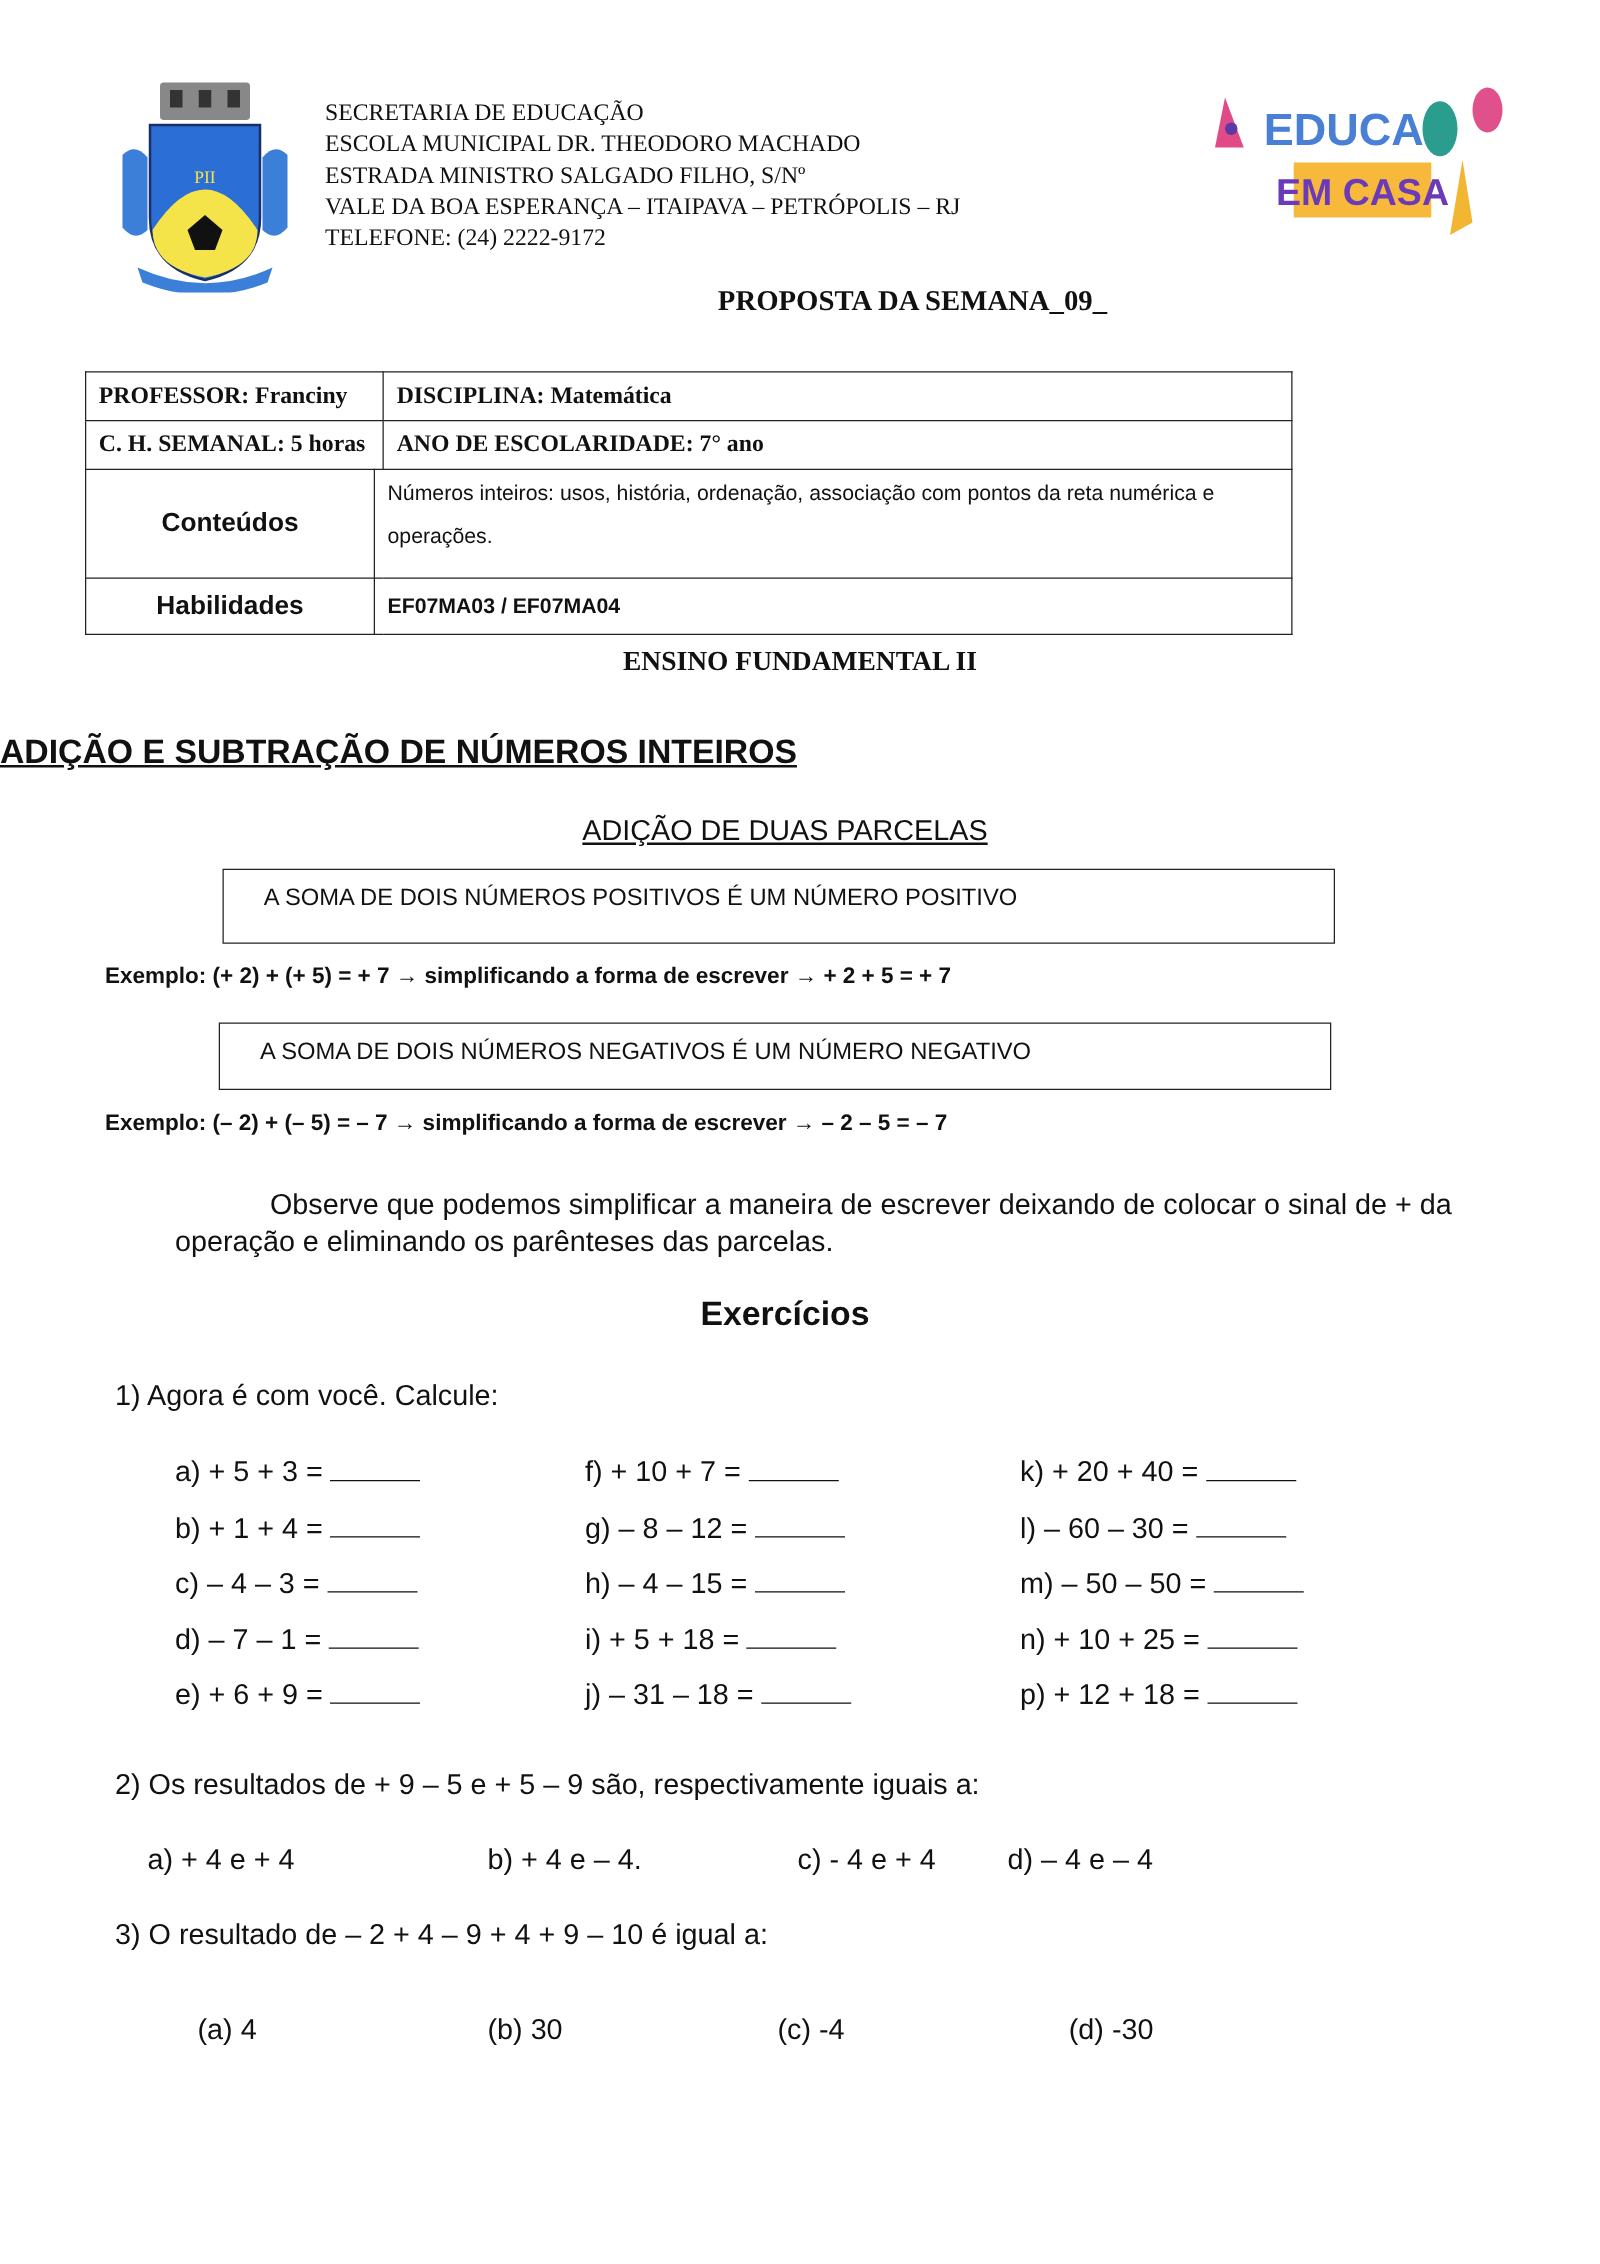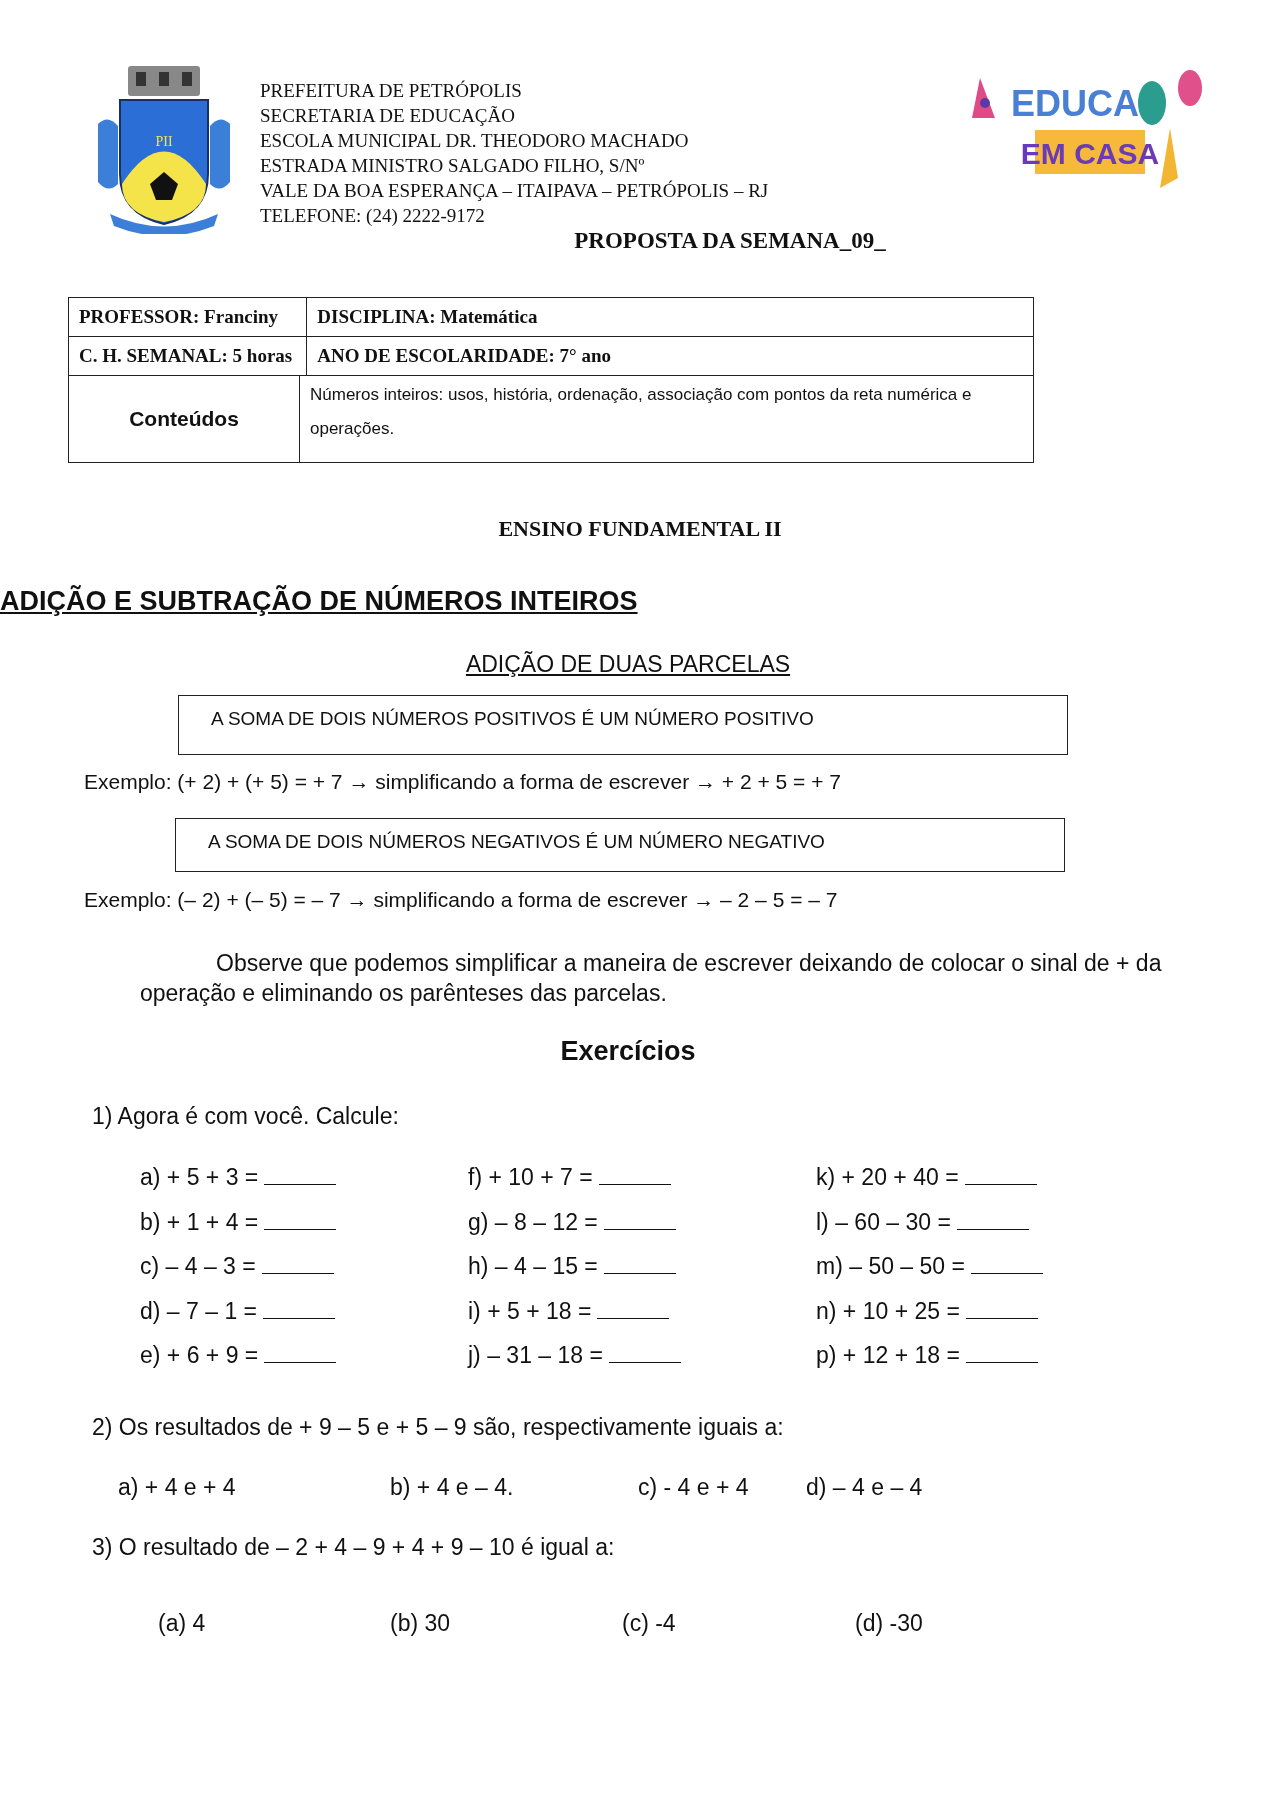--- a/index.html
+++ b/index.html
@@ -66,7 +66,6 @@
 </div>
 
 <div class="abs hdr-lines serif">
-  <div>PREFEITURA DE PETRÓPOLIS</div>
   <div>SECRETARIA DE EDUCAÇÃO</div>
   <div>ESCOLA MUNICIPAL DR. THEODORO MACHADO</div>
   <div>ESTRADA MINISTRO SALGADO FILHO, S/Nº</div>

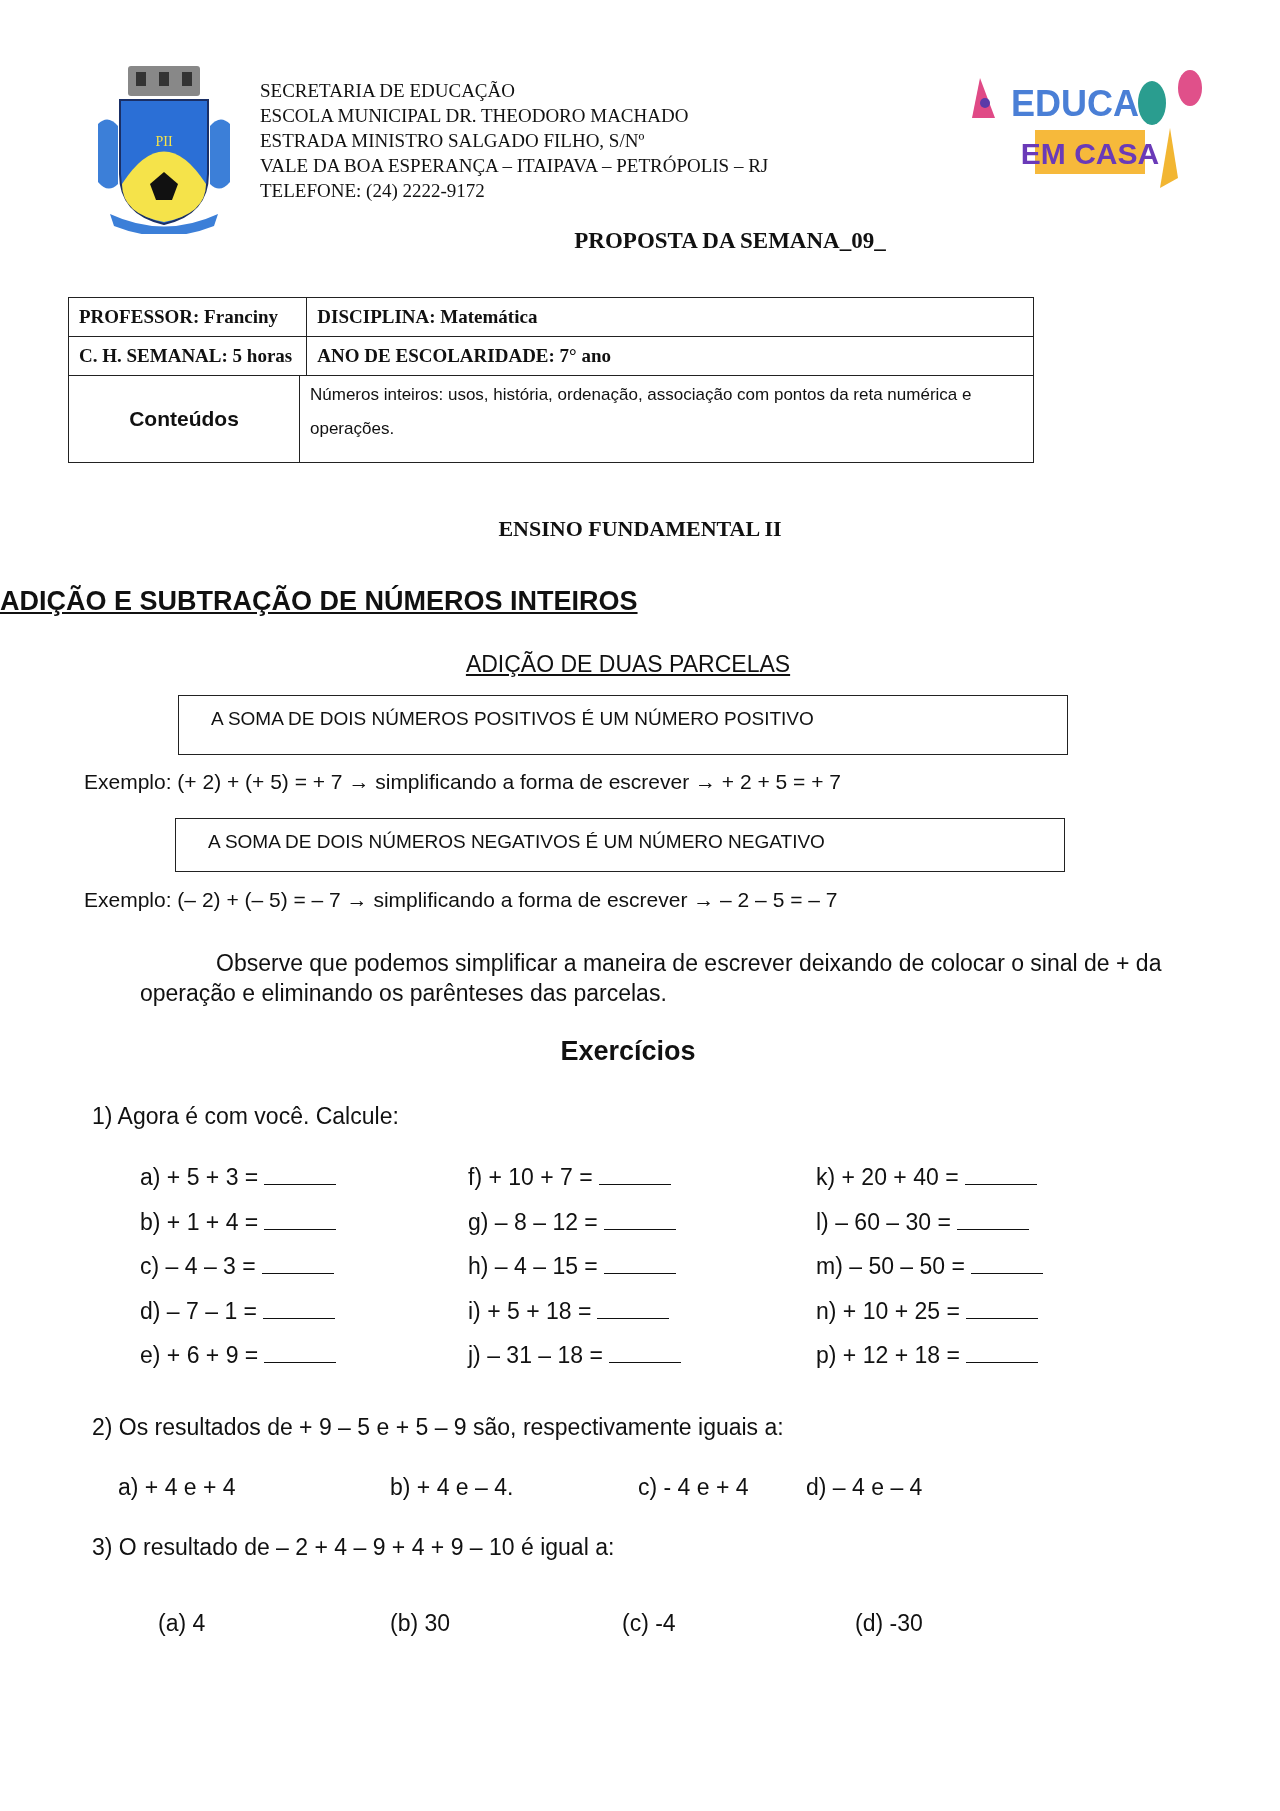--- a/index.html
+++ b/index.html
@@ -102,6 +102,10 @@
     <td class="label" style="height:86px;">Conteúdos</td>
     <td class="content" colspan="2" style="vertical-align:top;">Números inteiros: usos, história, ordenação, associação com pontos da reta numérica e operações.</td>
   </tr>
+  <tr>
+    <td class="label">Habilidades</td>
+    <td class="skills" colspan="2">EF07MA03 / EF07MA04</td>
+  </tr>
 </tbody>
   </table>
 

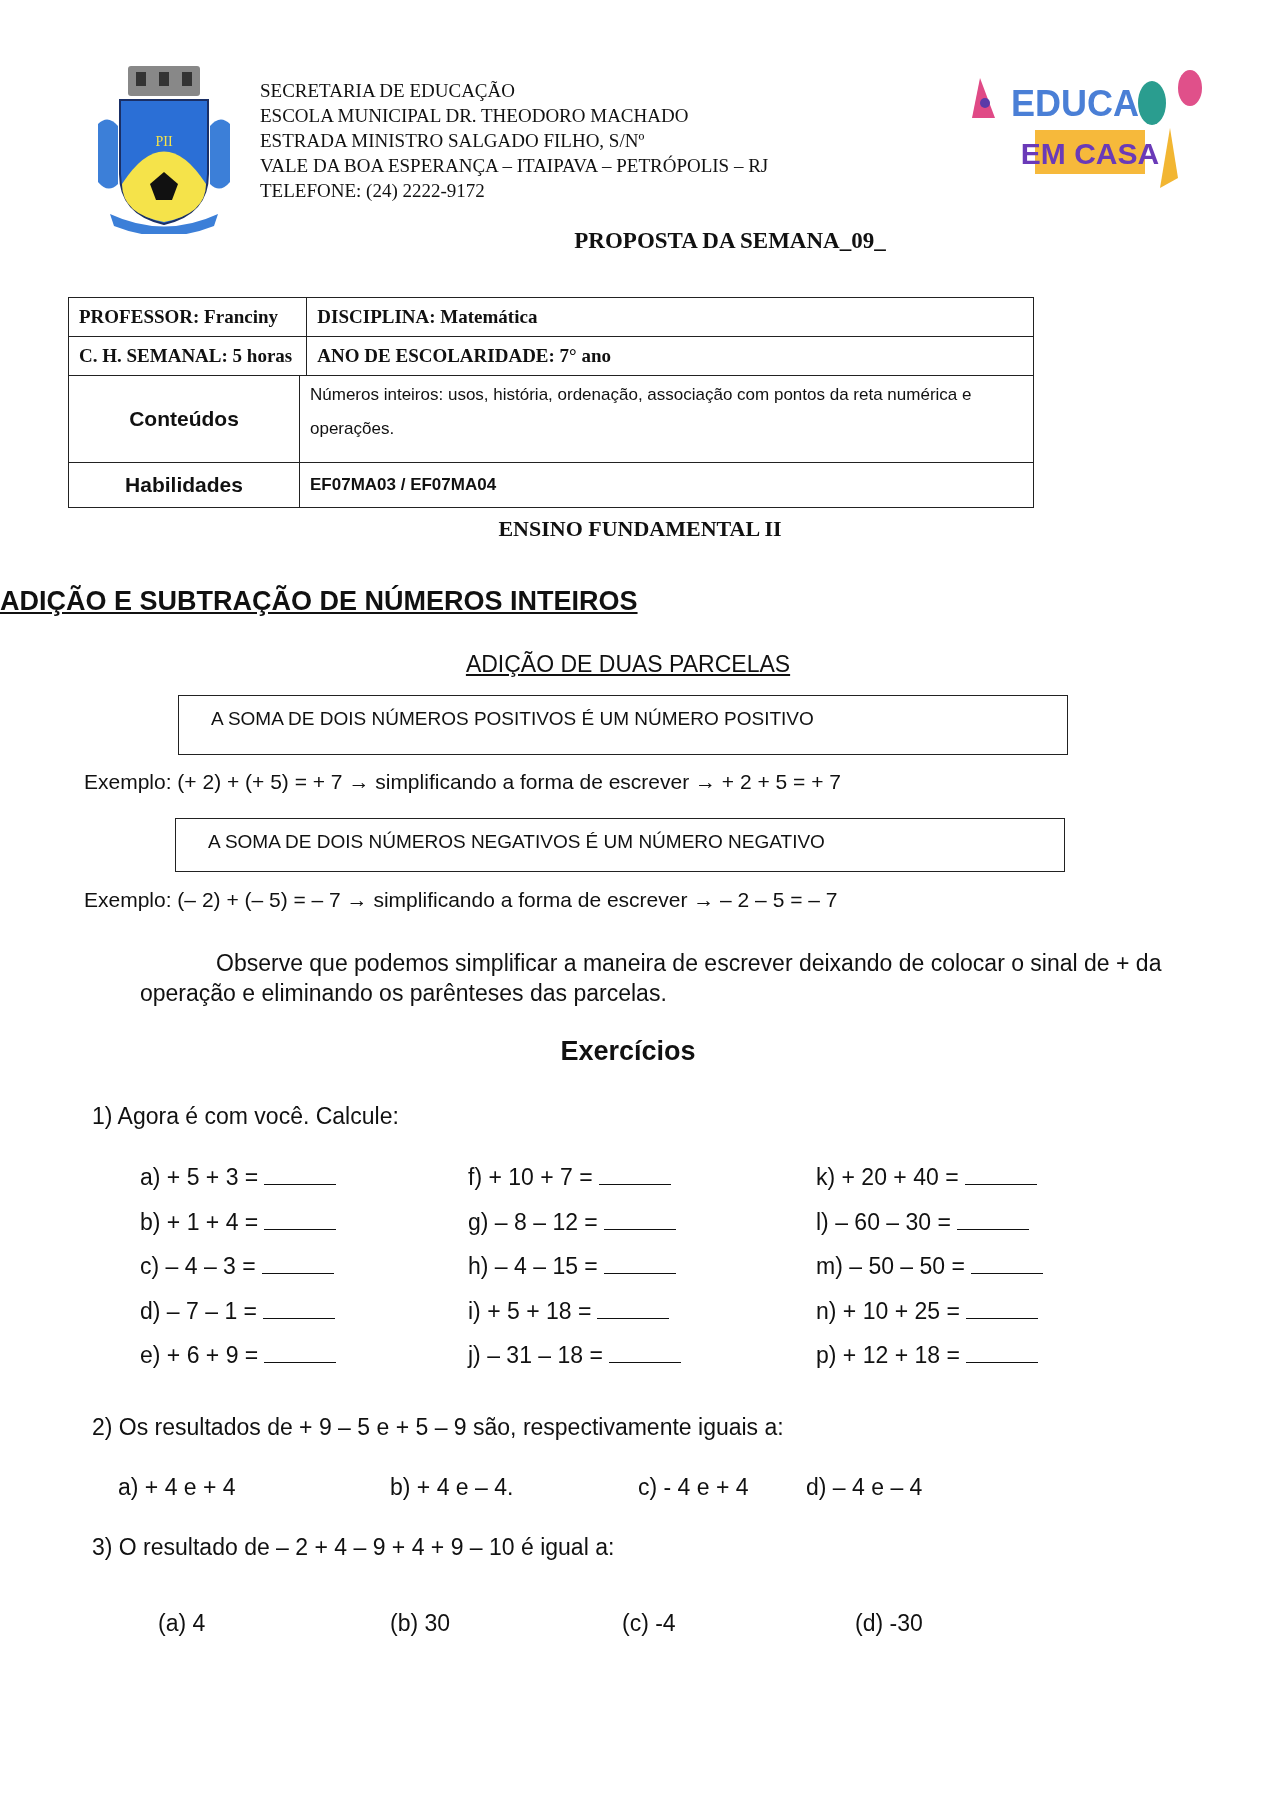--- a/index.html
+++ b/index.html
@@ -31,7 +31,7 @@
   .rulebox { border:1.5px solid #222; font-size:19px; padding:12px 0 0 32px; box-sizing:border-box; }
   .box1 { left:178px; top:695px; width:890px; height:60px; }
   .box2 { left:175px; top:818px; width:890px; height:54px; }
-  .example { font-size:21px; white-space:nowrap; }
+  .example { font-size:18px; white-space:nowrap;font-weight:bold; }
   .ex1 { left:84px; top:770px; }
   .ex2 { left:84px; top:888px; }
 

